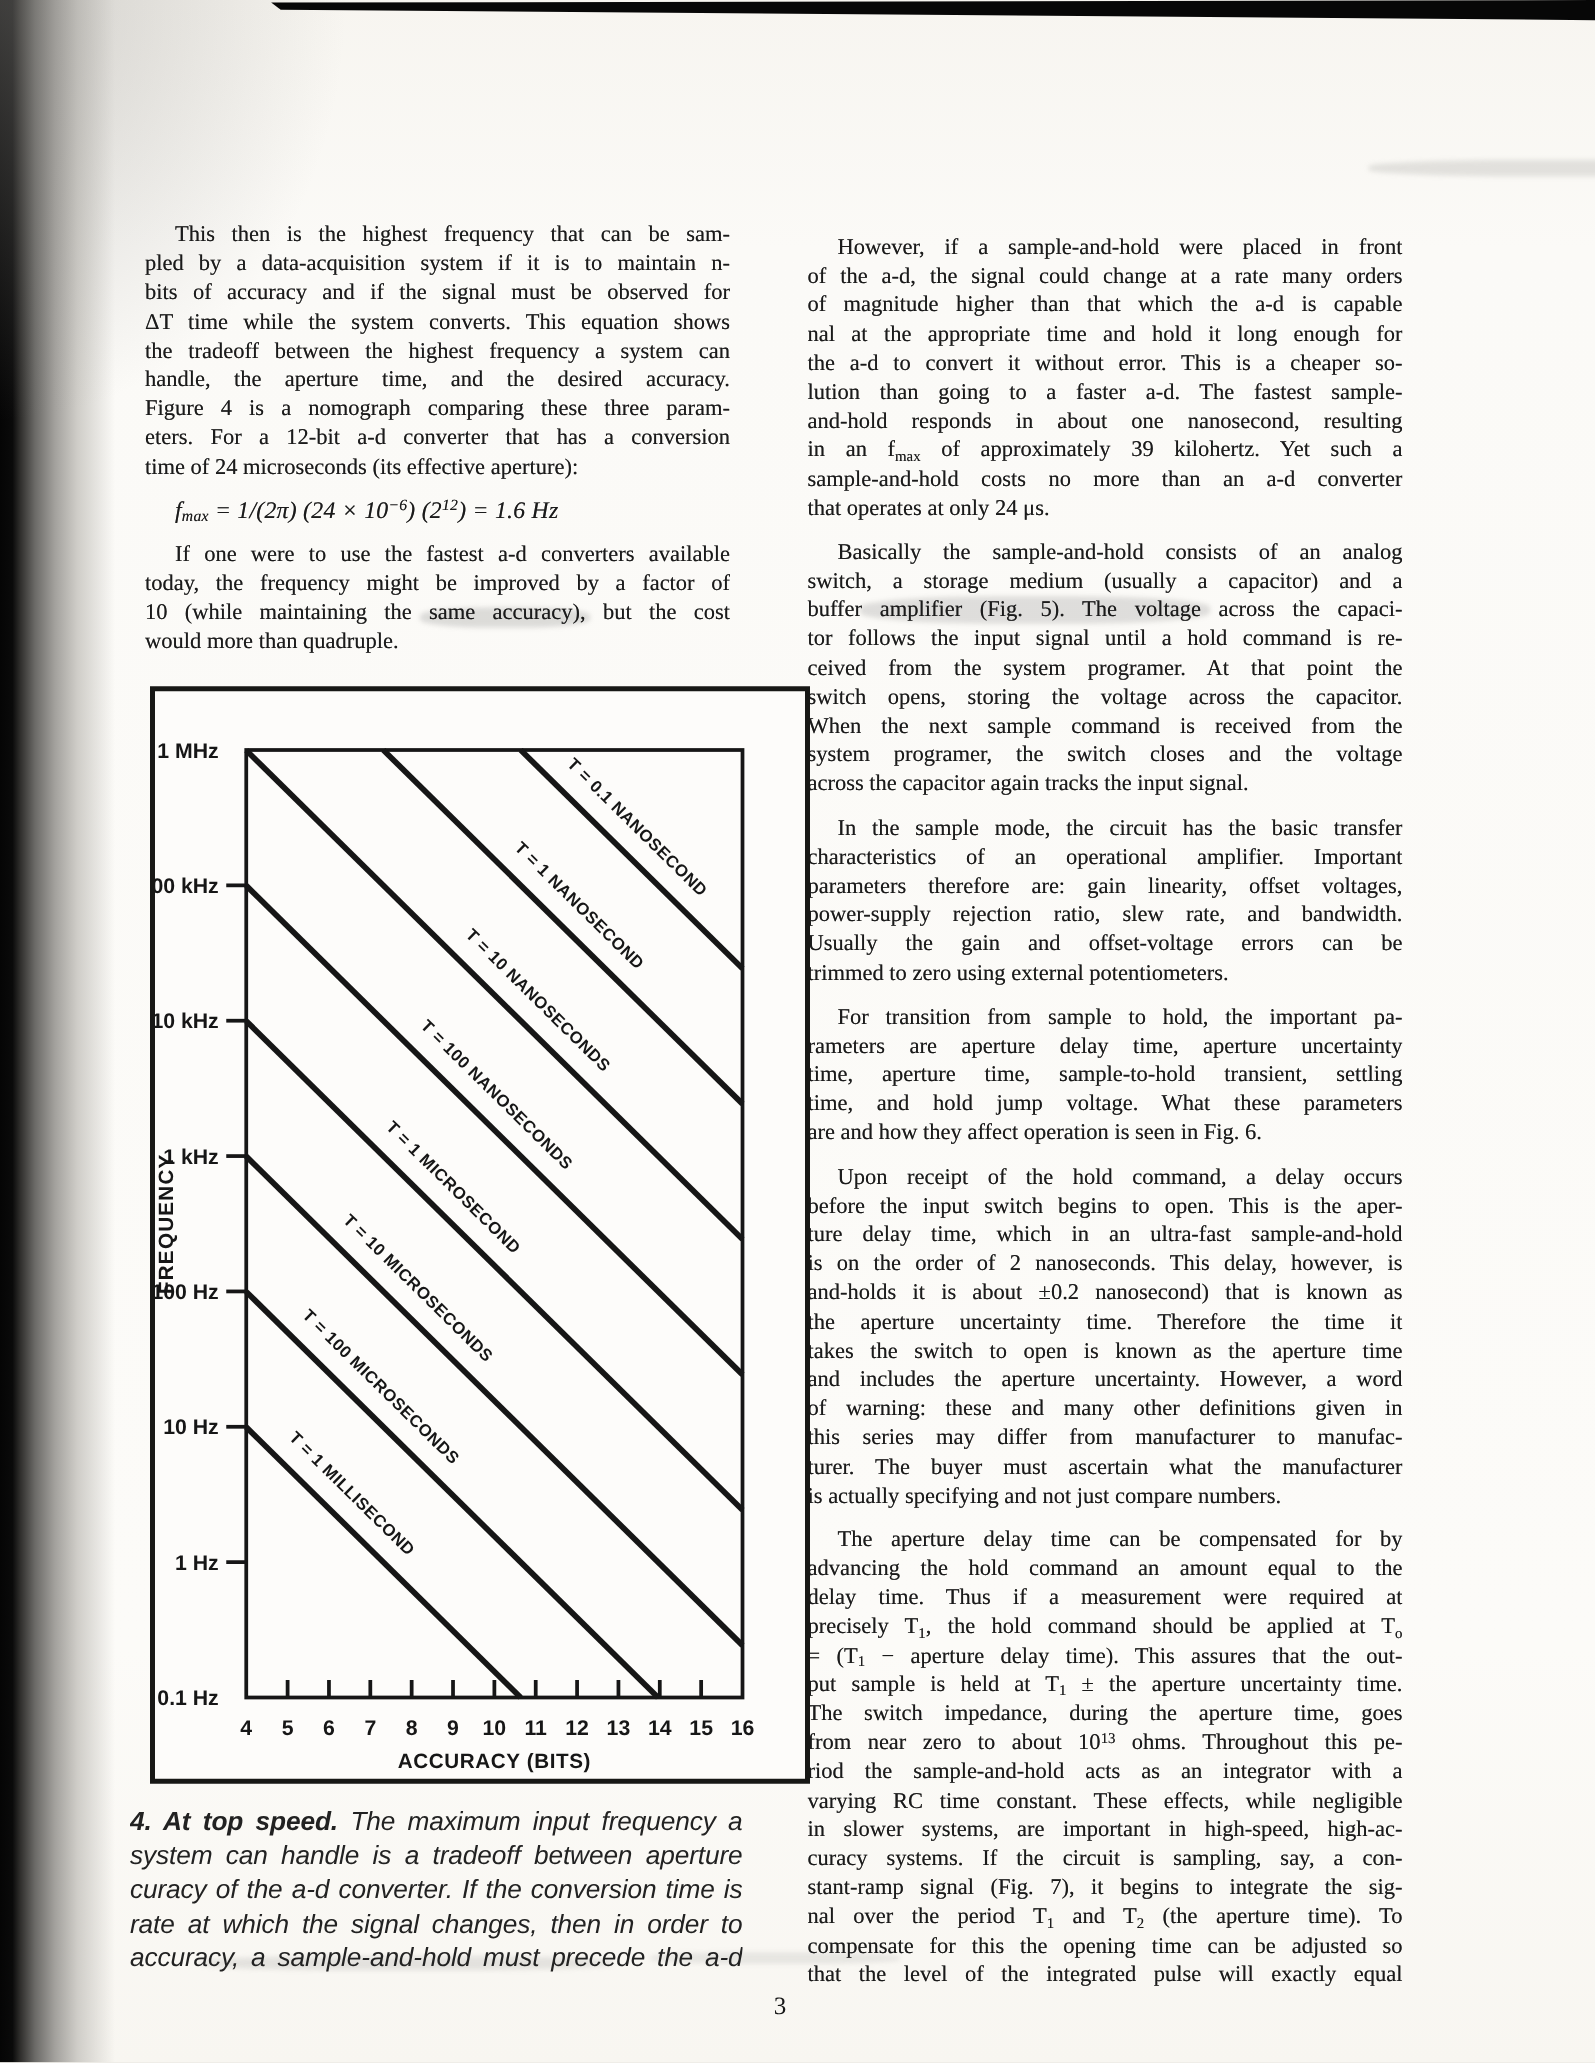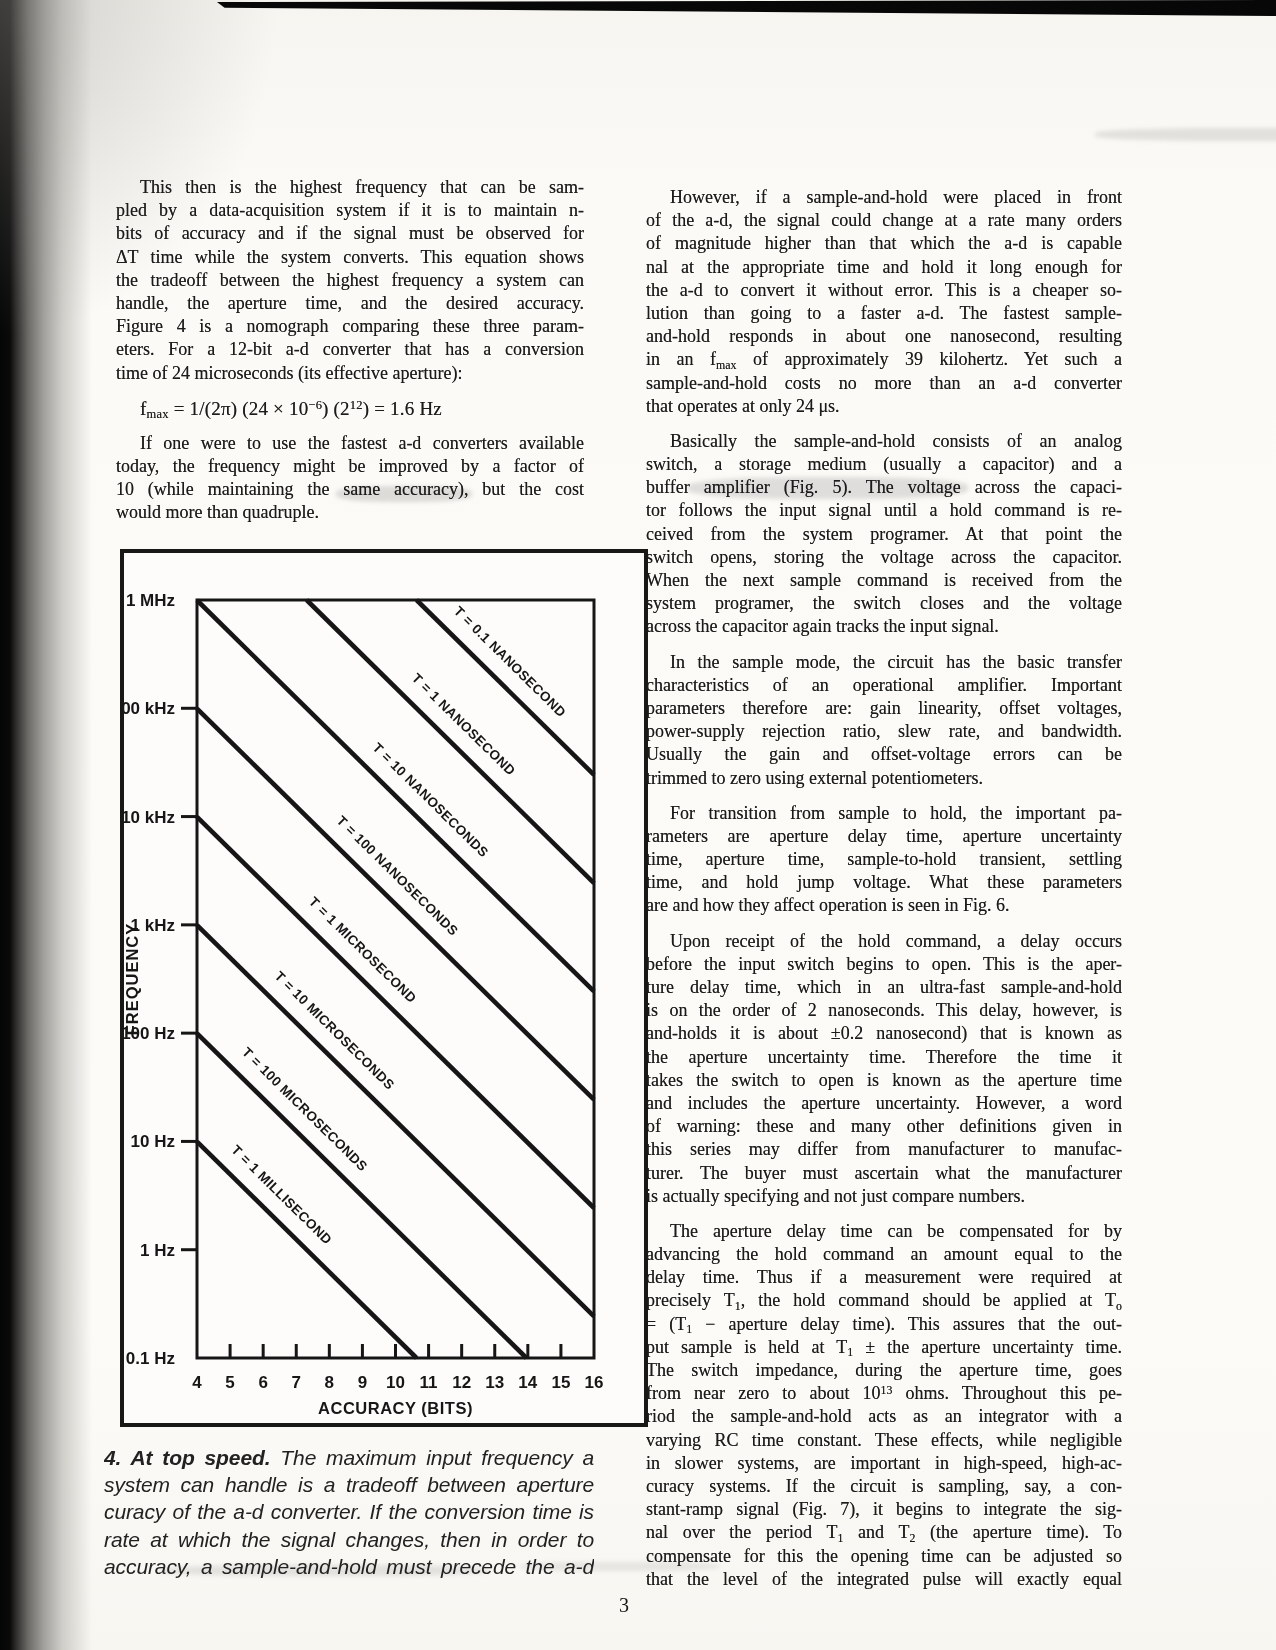--- a/index.html
+++ b/index.html
@@ -26,7 +26,7 @@
   .sub{font-size:66%;position:relative;top:.28em;line-height:0;}
   .sup{font-size:66%;position:relative;top:-.45em;line-height:0;}
   .b{font-weight:bold;}
-  #equation{margin:1px 0 5px 36px;font-size:19px;
+  #equation{margin:1px 0 5px 36px;font-style:italic;font-size:19px;
             line-height:23px;letter-spacing:.2px;}
   
   #figure-box{position:absolute;left:120px;top:549px;width:528px;height:878px;

